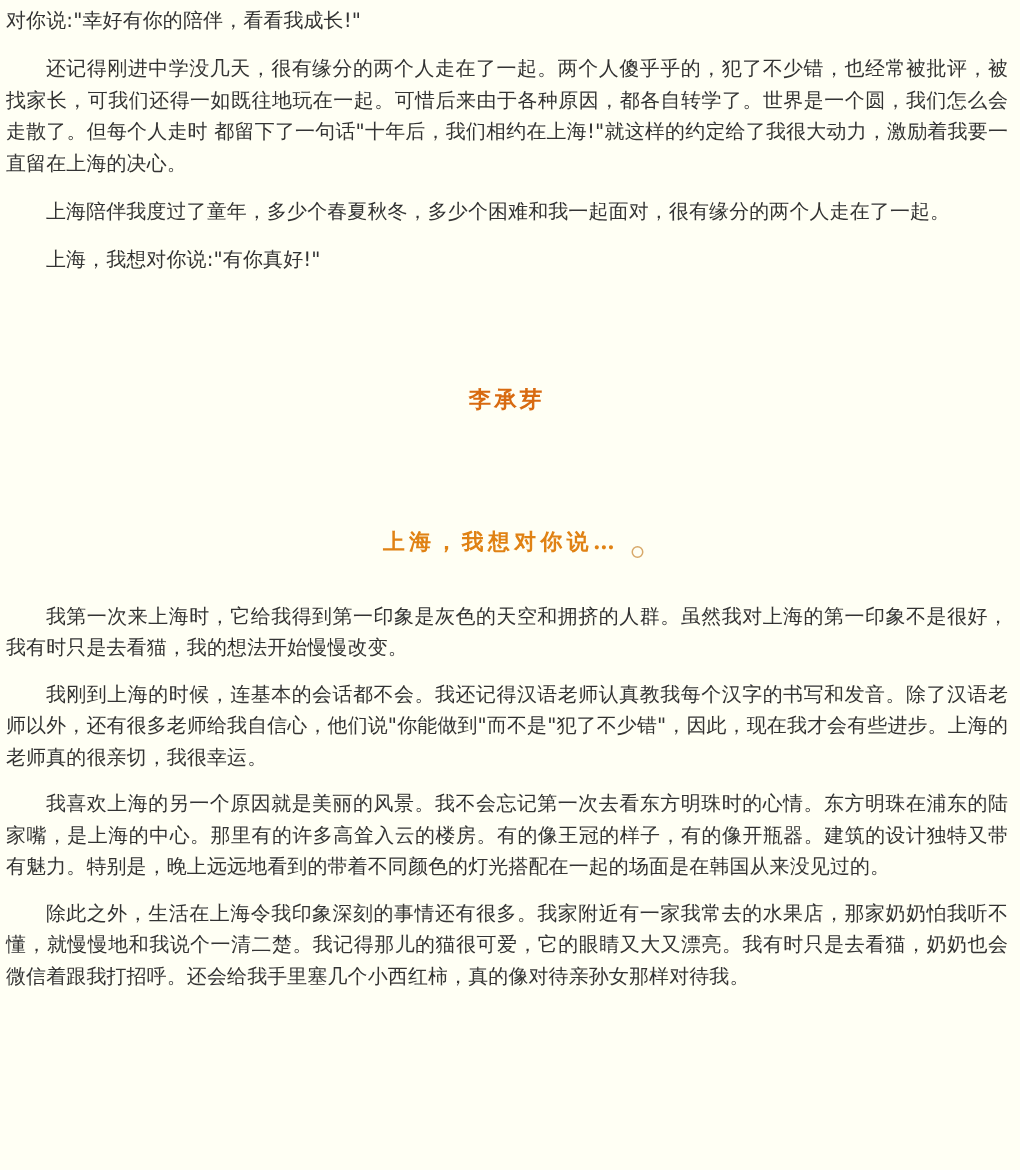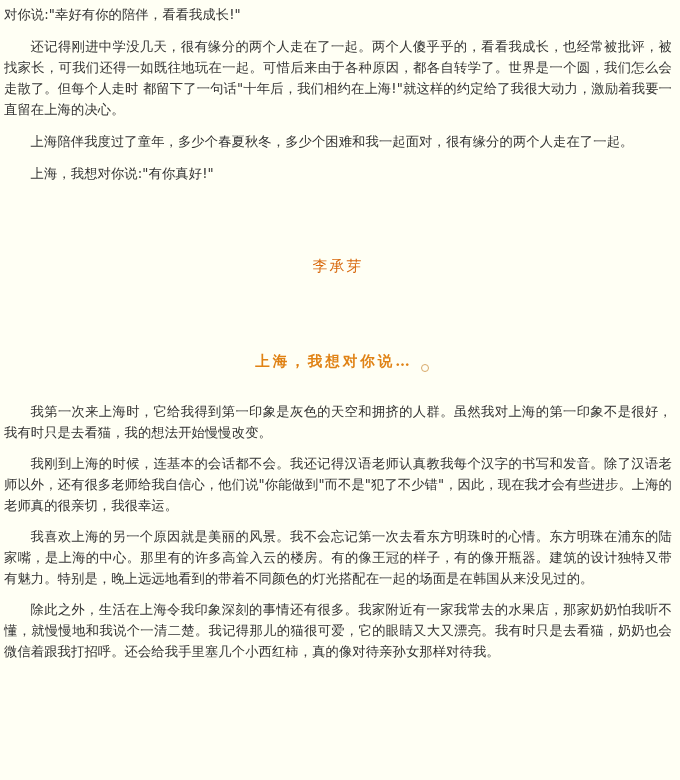--- a/index.html
+++ b/index.html
@@ -89,7 +89,7 @@
 
   <div class="first-block">
     <p class="para noindent">对你说:"幸好有你的陪伴，看看我成长!"</p>
-    <p class="para indent">还记得刚进中学没几天，很有缘分的两个人走在了一起。两个人傻乎乎的，看看我成长，也经常被批评，被找家长，可我们还得一如既往地玩在一起。可惜后来由于各种原因，都各自转学了。世界是一个圆，我们怎么会走散了。但每个人走时 都留下了一句话"十年后，我们相约在上海!"就这样的约定给了我很大动力，激励着我要一直留在上海的决心。</p>
+    <p class="para indent">还记得刚进中学没几天，很有缘分的两个人走在了一起。两个人傻乎乎的，犯了不少错，也经常被批评，被找家长，可我们还得一如既往地玩在一起。可惜后来由于各种原因，都各自转学了。世界是一个圆，我们怎么会走散了。但每个人走时 都留下了一句话"十年后，我们相约在上海!"就这样的约定给了我很大动力，激励着我要一直留在上海的决心。</p>
     <p class="para indent">上海陪伴我度过了童年，多少个春夏秋冬，多少个困难和我一起面对，很有缘分的两个人走在了一起。</p>
     <p class="para indent">上海，我想对你说:"有你真好!"</p>
   </div>

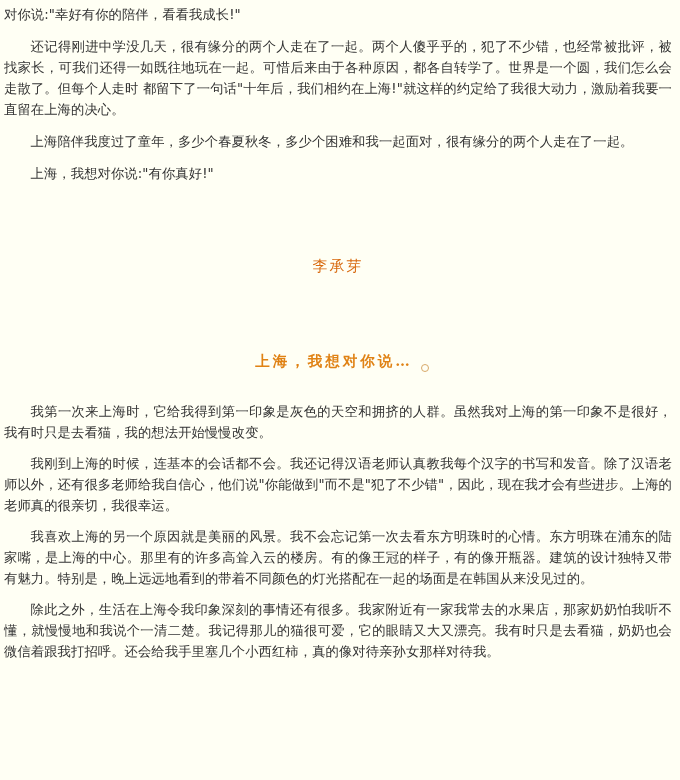--- a/index.html
+++ b/index.html
@@ -43,7 +43,7 @@
     text-align: center;
     color: #d86a10;
     font-size: 15px;
-    font-weight: normal;
+    font-weight: bold;
     letter-spacing: 2px;
     margin: 0;
     padding: 0;

